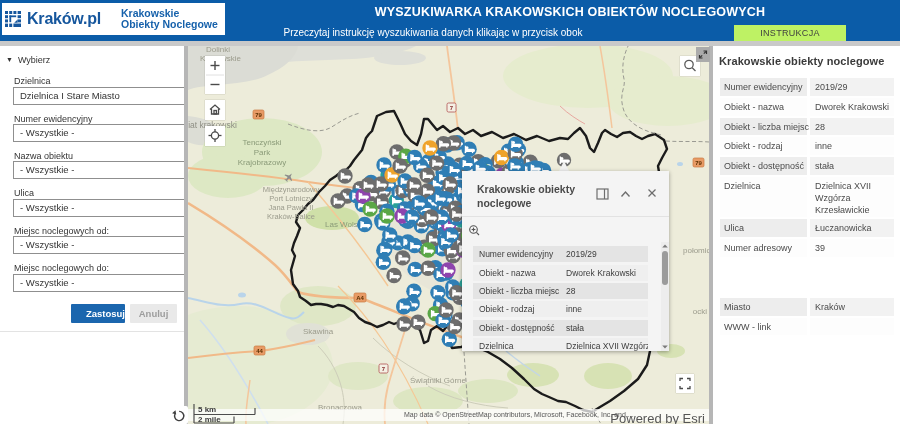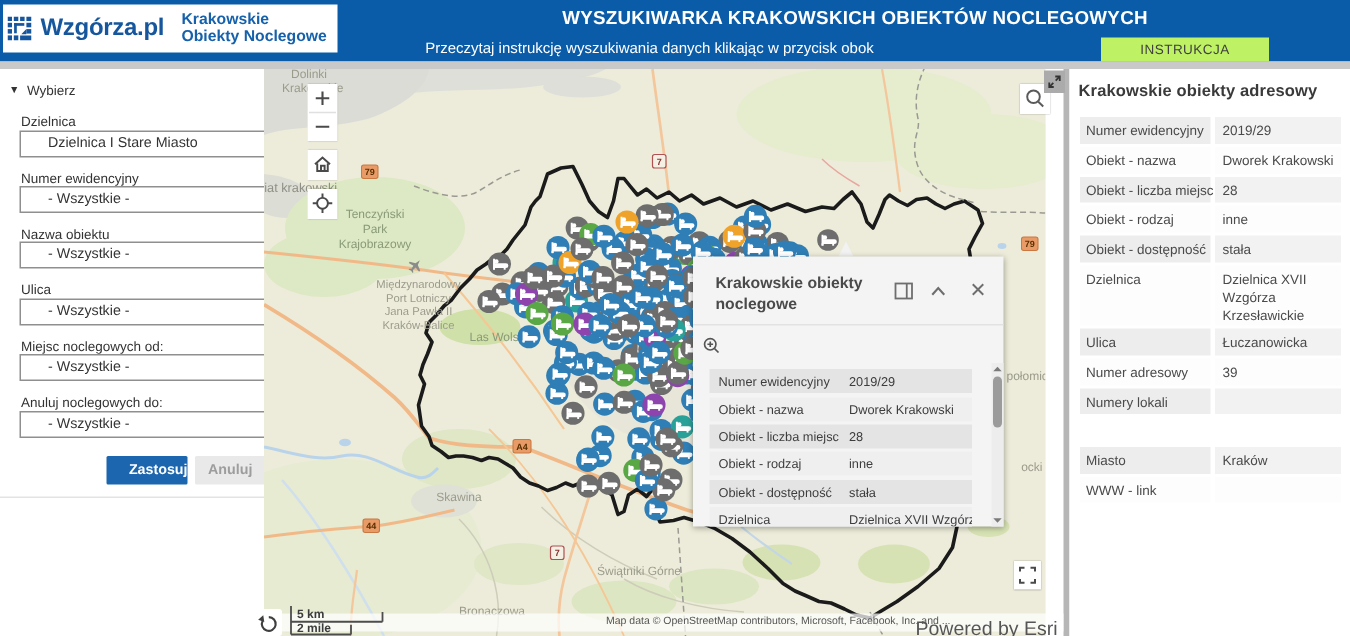--- a/index.html
+++ b/index.html
@@ -70,7 +70,7 @@
       <rect x="4.4" y="4.4" width="1.8" height="6.8"></rect>
 </g>
   </svg>
-<div id="krktxt">Wzgórza.pl</div>
+<div id="krktxt">Kraków.pl</div>
 <div id="kon">Krakowskie<br>Obiekty Noclegowe</div>
 <div id="title">WYSZUKIWARKA KRAKOWSKICH OBIEKTÓW NOCLEGOWYCH</div>
 <div id="subtitle">Przeczytaj instrukcję wyszukiwania danych klikając w przycisk obok</div>

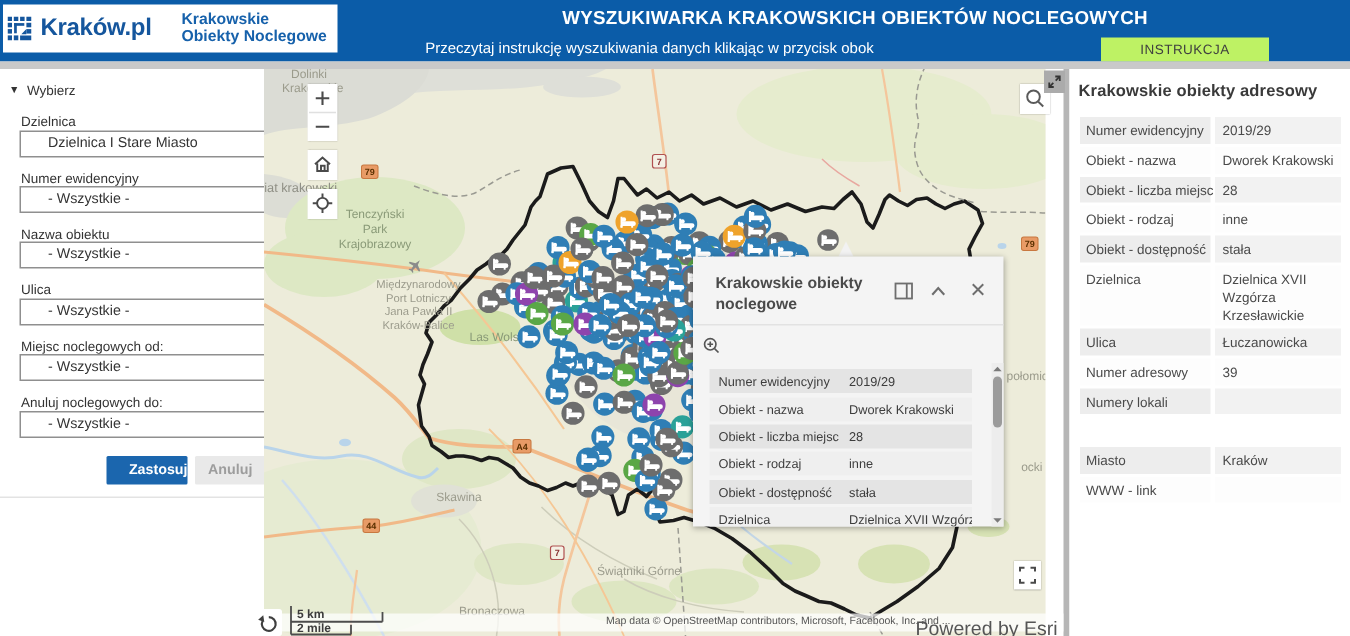--- a/index.html
+++ b/index.html
@@ -23,7 +23,7 @@
 #btna{position:absolute;left:130px;top:303.5px;width:47px;height:19px;background:#e9e9e9;color:#9d9d9d;font-size:9.5px;font-weight:bold;text-align:center;line-height:19px;border-radius:1px}
 #sbline{position:absolute;left:0;top:331px;width:184px;height:1px;background:#e3e3e3}
 #undo{position:absolute;left:169px;top:406px;width:19px;height:18px;background:#fff;border-radius:2px;z-index:30}
-#map{position:absolute;left:176px;top:46px;width:521px;height:378px;overflow:hidden;background:#edecda}
+#map{position:absolute;left:188px;top:46px;width:521px;height:378px;overflow:hidden;background:#edecda}
 .mbtn{position:absolute;background:#fff;box-shadow:0 0 1px rgba(0,0,0,.35);z-index:20}
 #attr{position:absolute;left:188px;top:409px;width:521px;height:12px;background:rgba(255,255,255,.72);z-index:21;font-size:7px;color:#555}
 #attr .a1{position:absolute;left:216px;top:2px}

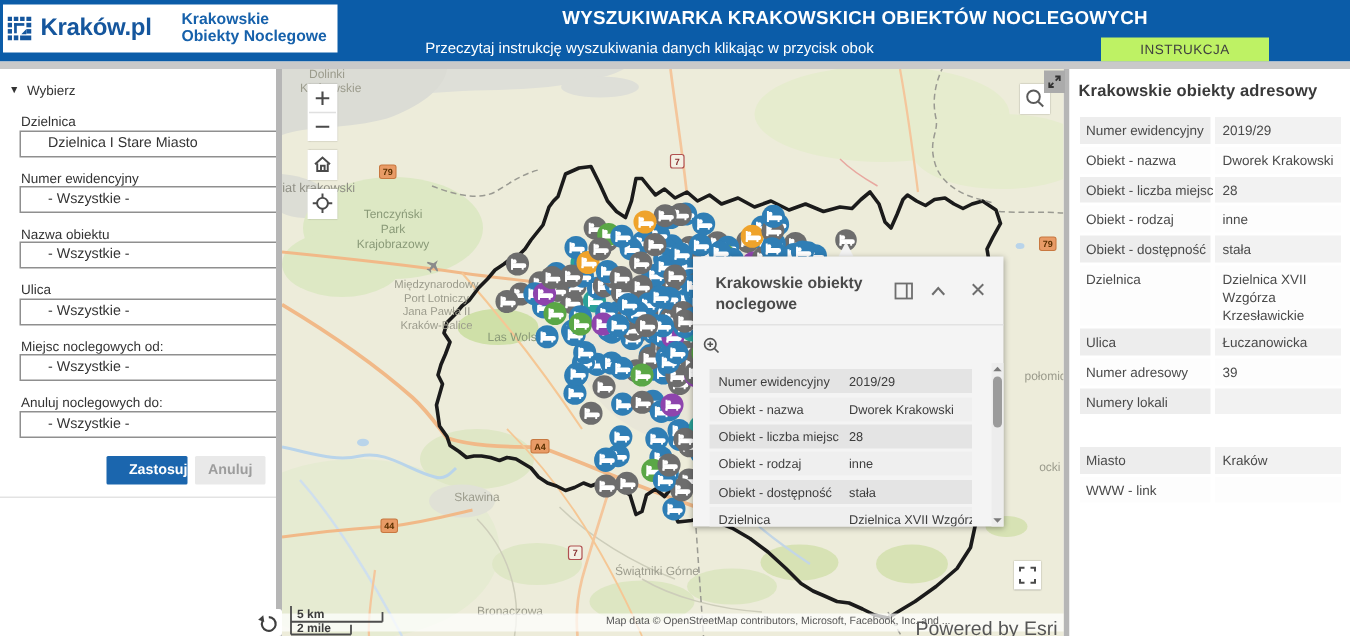--- a/index.html
+++ b/index.html
@@ -2047,7 +2047,7 @@
 </div>
 
 <div id="rpanel">
- <div id="rtitle">Krakowskie obiekty adresowy</div>
+ <div id="rtitle">Krakowskie obiekty noclegowe</div>
  <div class="rrow rg" style="top:32.3px;height:17.5px">
       <span class="lc"></span>
       <span class="vc"></span>

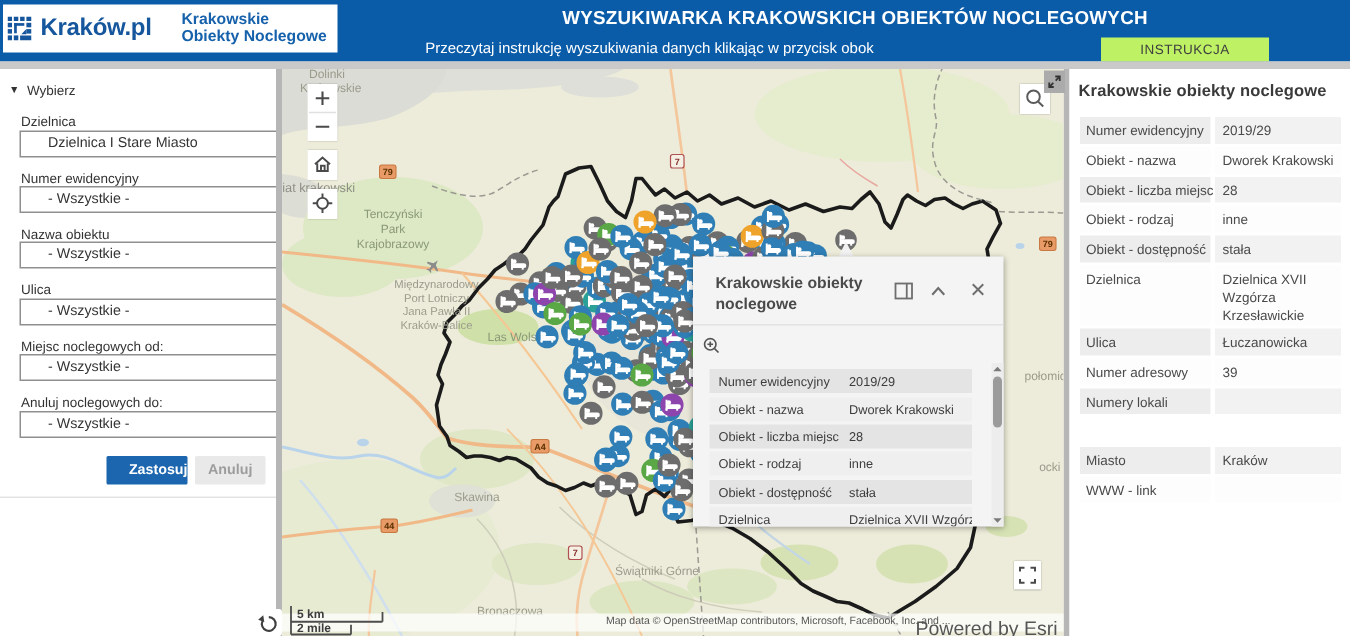--- a/index.html
+++ b/index.html
@@ -16,7 +16,7 @@
 #ldiv{position:absolute;left:184px;top:46px;width:4px;height:378px;background:#b6b6b6}
 #rdiv{position:absolute;left:709px;top:46px;width:4px;height:378px;background:#b6b6b6}
 .flabel{position:absolute;left:14px;font-size:9px;color:#333}
-.fsel{position:absolute;left:13px;width:192px;height:18px;border:1px solid #8f8f8f;background:#fff;font-size:9.5px;color:#333;line-height:16px;padding-left:18px}
+.fsel{position:absolute;left:13px;width:192px;height:18px;border:1px solid #8f8f8f;background:#fff;font-size:9.5px;color:#333;line-height:16px;padding-left:6px}
 #wyb{position:absolute;left:6px;top:55px;font-size:9px;color:#333}
 #wyb span{font-size:7px;position:relative;top:-1px}
 #btnz{position:absolute;left:71px;top:303.5px;width:54px;height:19px;background:#1b66ae;color:#fff;font-size:9.5px;font-weight:bold;text-align:right;line-height:19px;border-radius:1px}

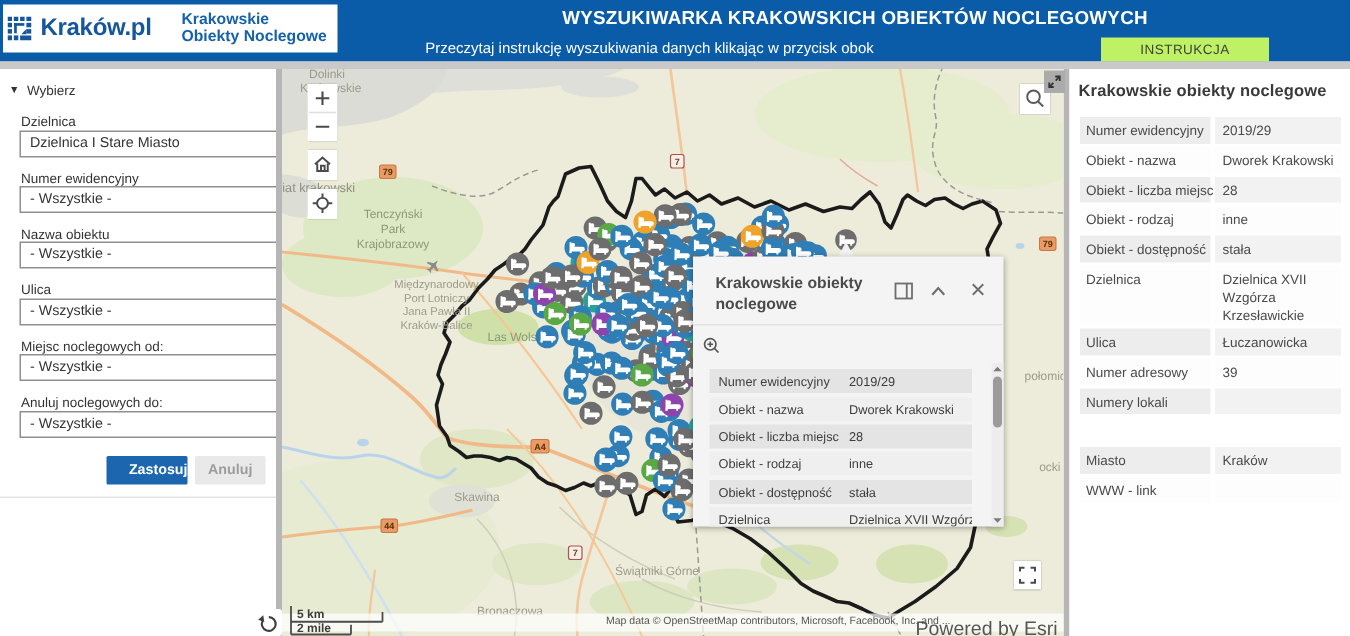--- a/index.html
+++ b/index.html
@@ -98,7 +98,7 @@
 <div class="fsel" style="top:236.2px">- Wszystkie -<svg class="chv" width="8" height="6" viewBox="0 0 8 6">
       <path d="M1 1.5 L4 4.5 L7 1.5" fill="none" stroke="#555" stroke-width="1.2"></path>
     </svg></div>
-<div class="flabel" style="top:263.1px">Anuluj noclegowych do:</div>
+<div class="flabel" style="top:263.1px">Miejsc noclegowych do:</div>
 <div class="fsel" style="top:273.6px">- Wszystkie -<svg class="chv" width="8" height="6" viewBox="0 0 8 6">
       <path d="M1 1.5 L4 4.5 L7 1.5" fill="none" stroke="#555" stroke-width="1.2"></path>
     </svg></div>

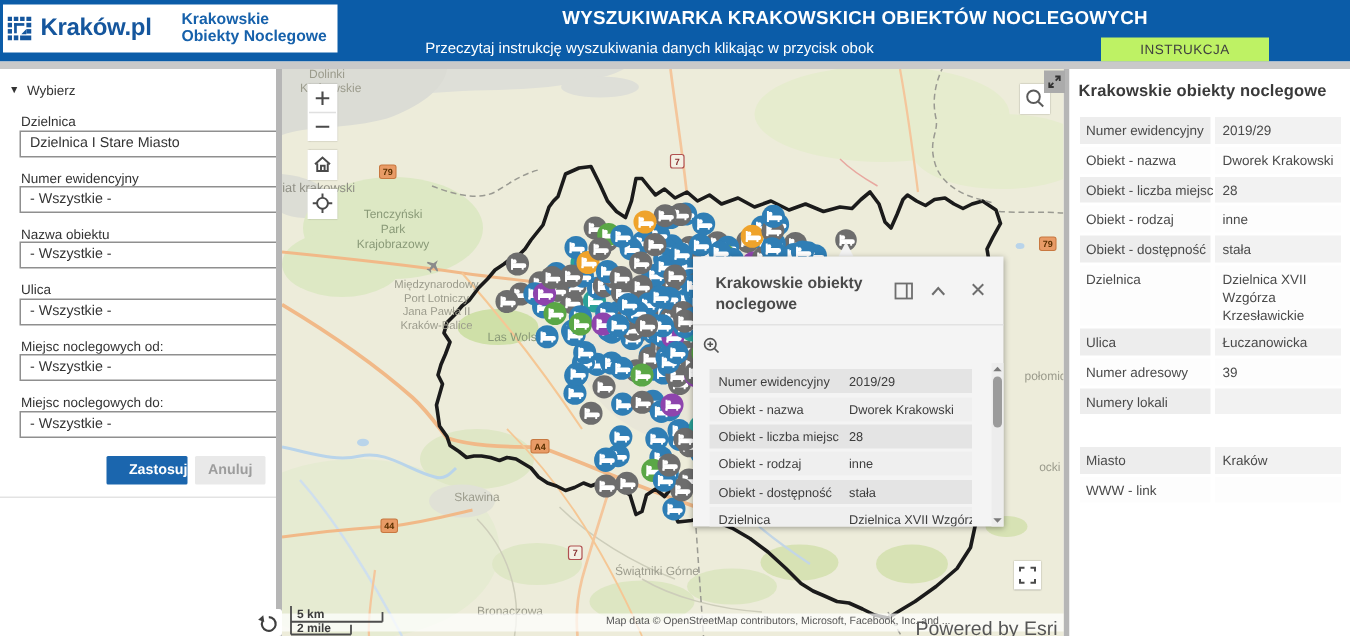--- a/index.html
+++ b/index.html
@@ -2096,12 +2096,6 @@
       <span class="rl">Numer adresowy</span>
       <span class="rv">39</span>
     </div>
- <div class="rrow rg" style="top:212.8px;height:17.5px">
-      <span class="lc"></span>
-      <span class="vc"></span>
-      <span class="rl">Numery lokali</span>
-      <span class="rv"></span>
-    </div>
  <div class="rrow rw" style="top:271.9px;height:17.5px">
       <span class="lc"></span>
       <span class="vc"></span>

